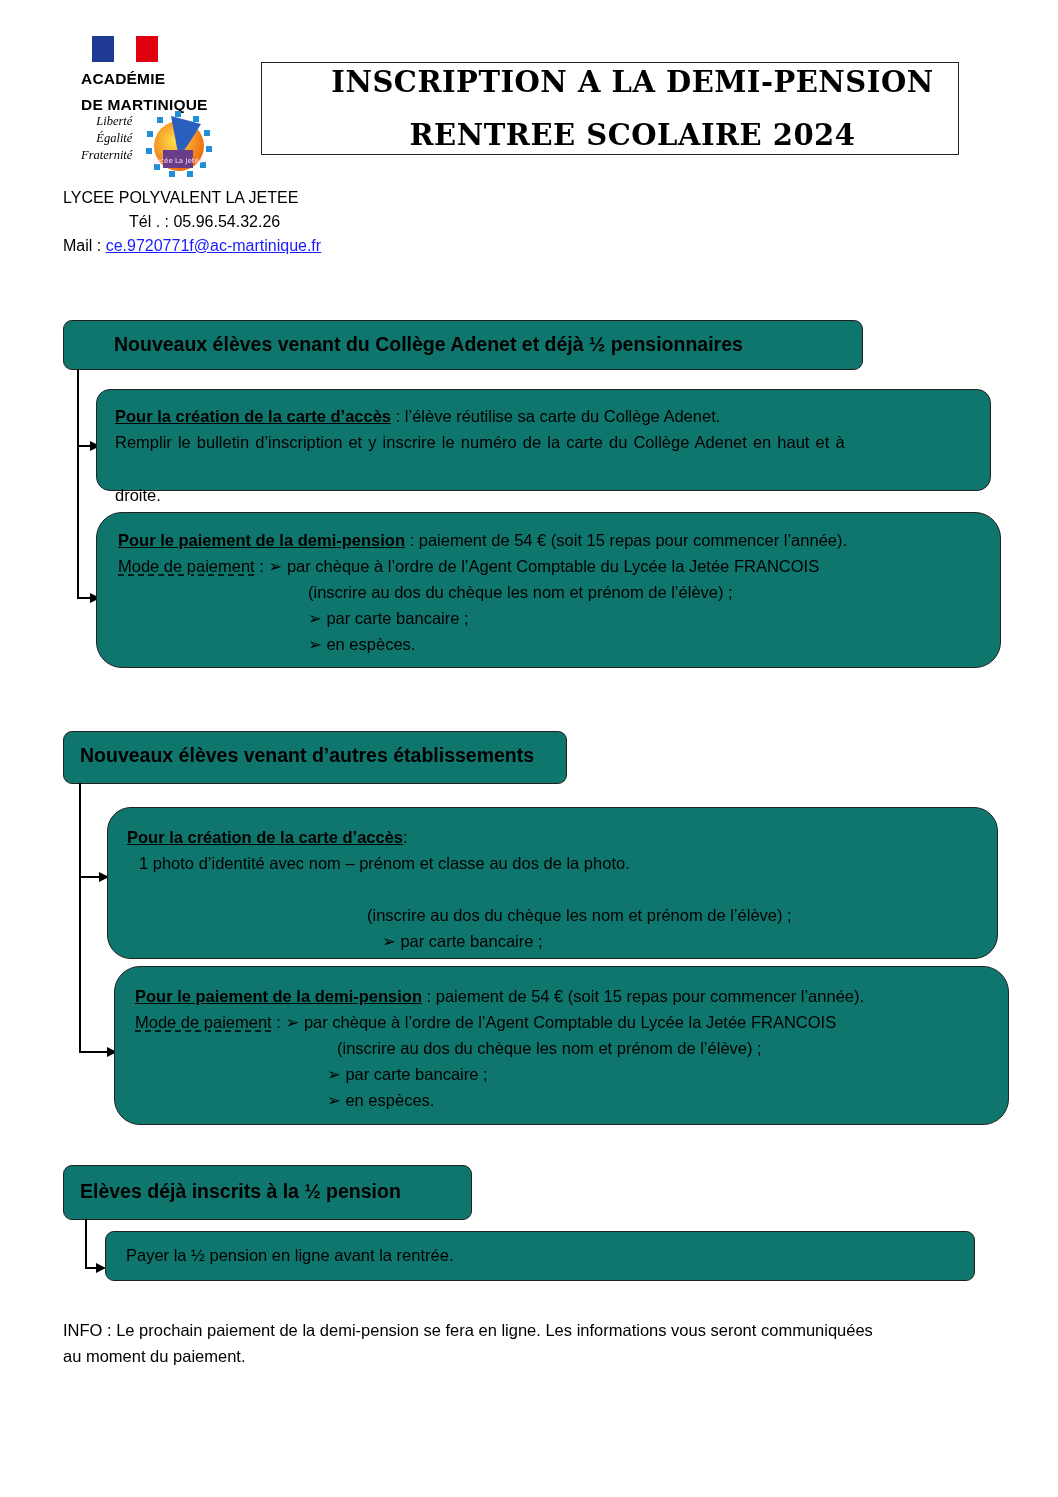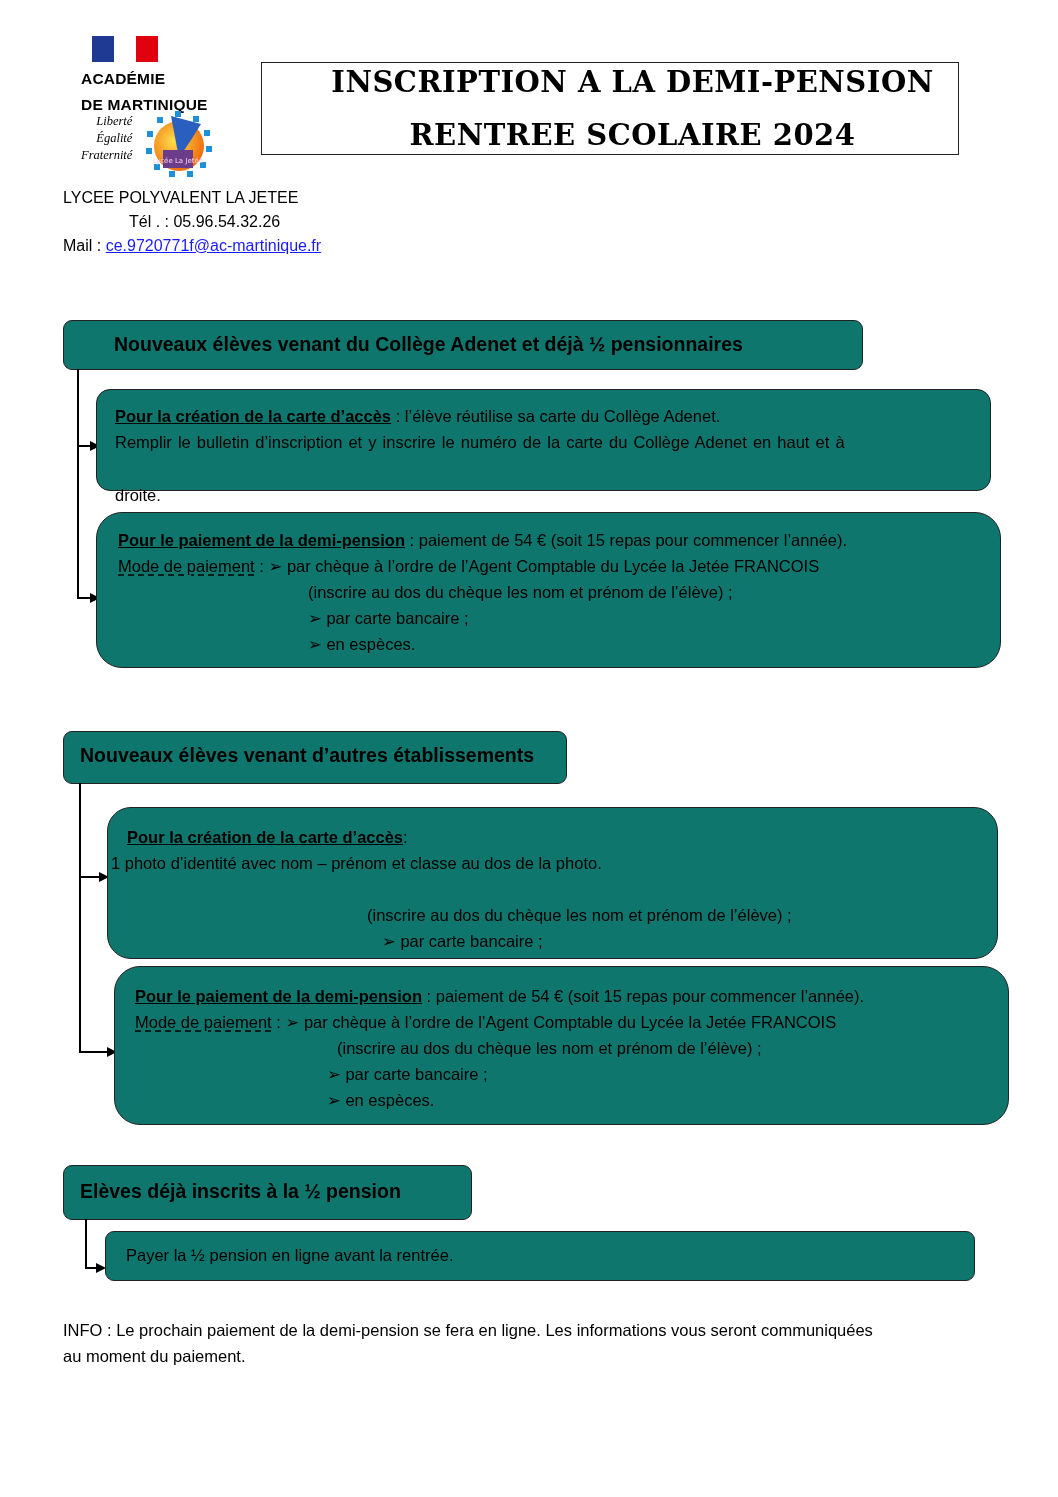--- a/index.html
+++ b/index.html
@@ -121,7 +121,7 @@
 
 <div class="abs box" style="left:107px;top:807px;width:891px;height:152px;border-radius:24px;overflow:hidden;">
   <div class="abs txt" style="left:19px;top:16px;"><span class="ul">Pour la création de la carte d’accès</span><span>:</span></div>
-  <div class="abs txt" style="left:3px;top:42px;">1 photo d’identité avec nom – prénom et classe au dos de la photo.</div>
+  <div class="abs txt" style="left:31px;top:42px;">1 photo d’identité avec nom – prénom et classe au dos de la photo.</div>
   <div class="abs txt" style="left:259px;top:94px;">(inscrire au dos du chèque les nom et prénom de l’élève) ;</div>
   <div class="abs txt" style="left:274px;top:120px;"><span>➢</span> <span>par carte bancaire ;</span></div>
 </div>

